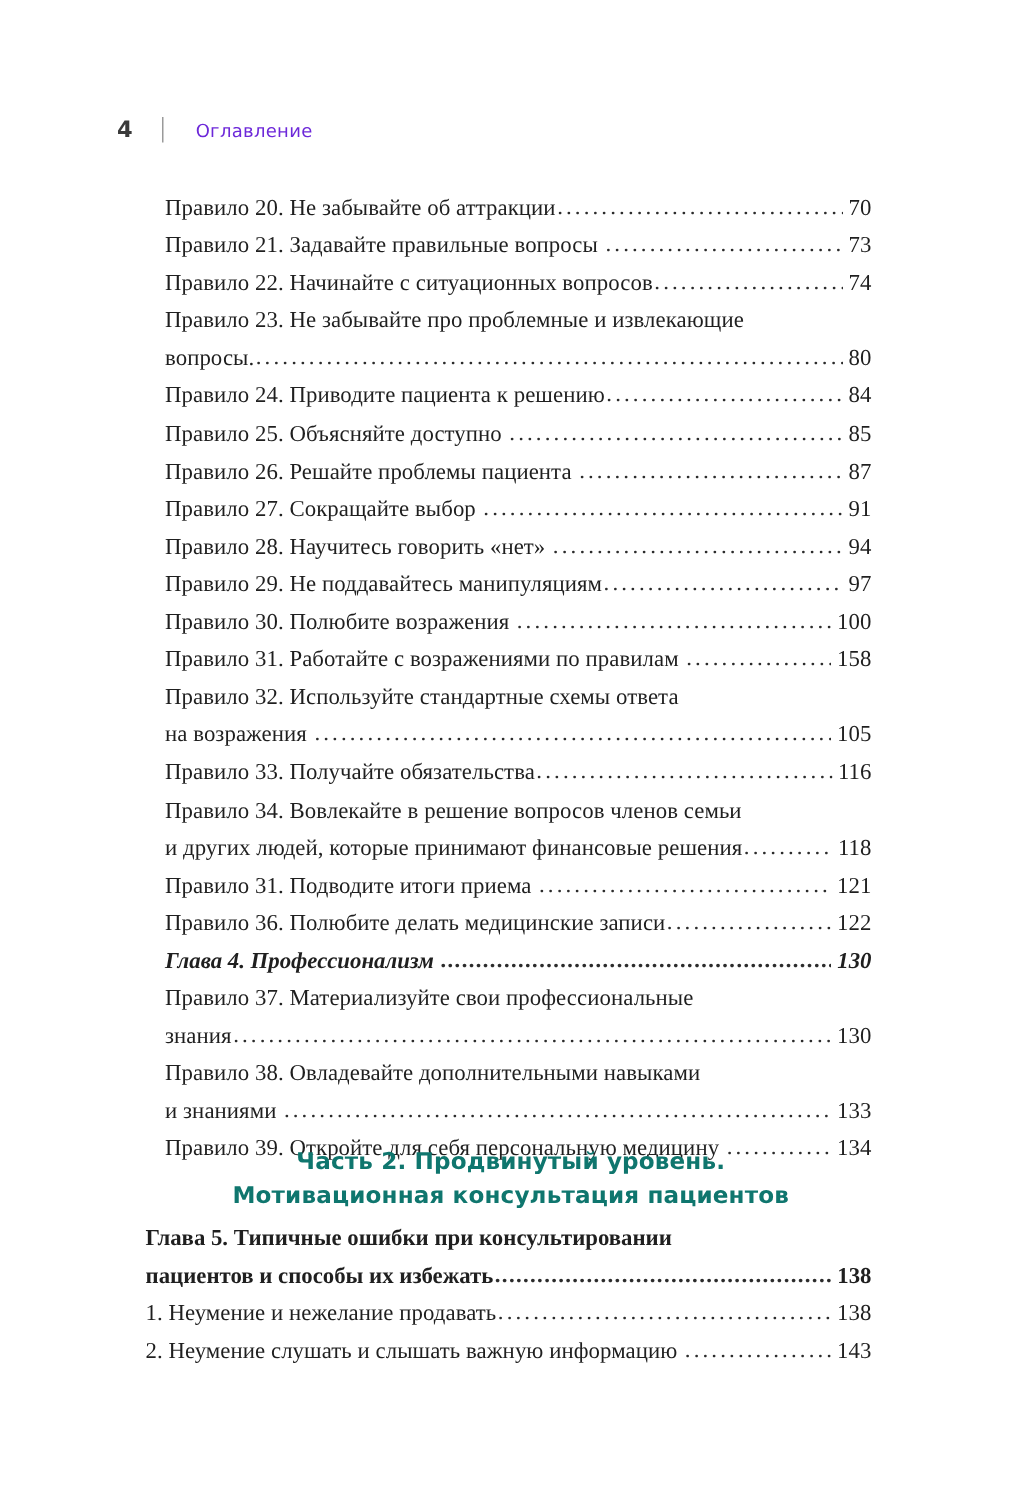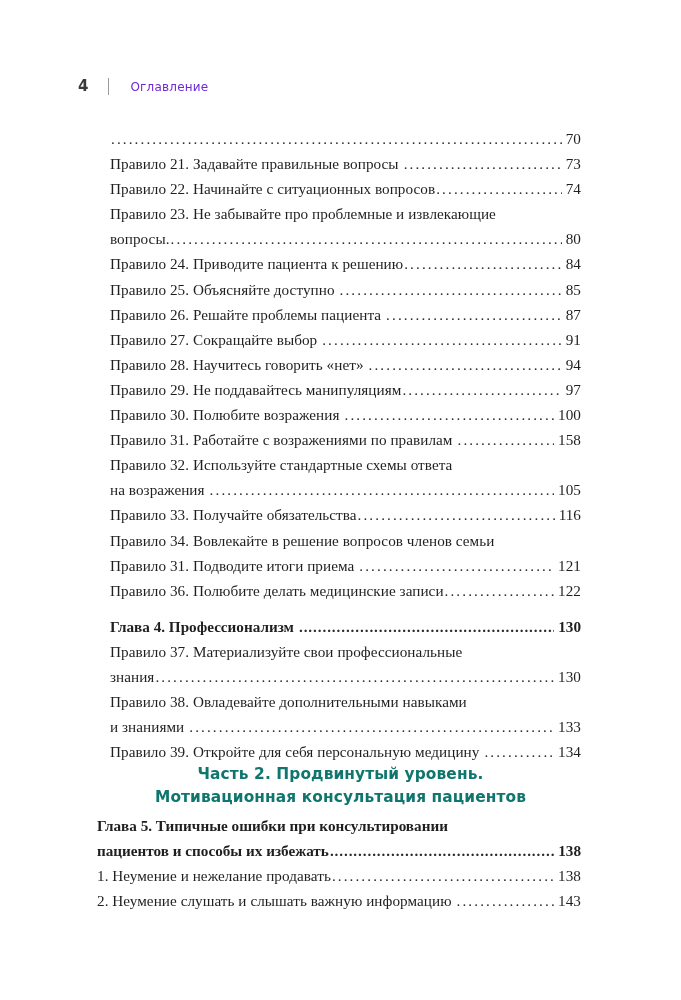--- a/index.html
+++ b/index.html
@@ -155,6 +155,7 @@
   <div class="toc" id="toc-upper">
       <div class="entry">
         <span class="lastline">
+          <span class="label">Правило 20. Не забывайте об аттракции</span>
           <span class="leader" aria-hidden="true"></span>
           <span class="page-no">70</span>
         </span>

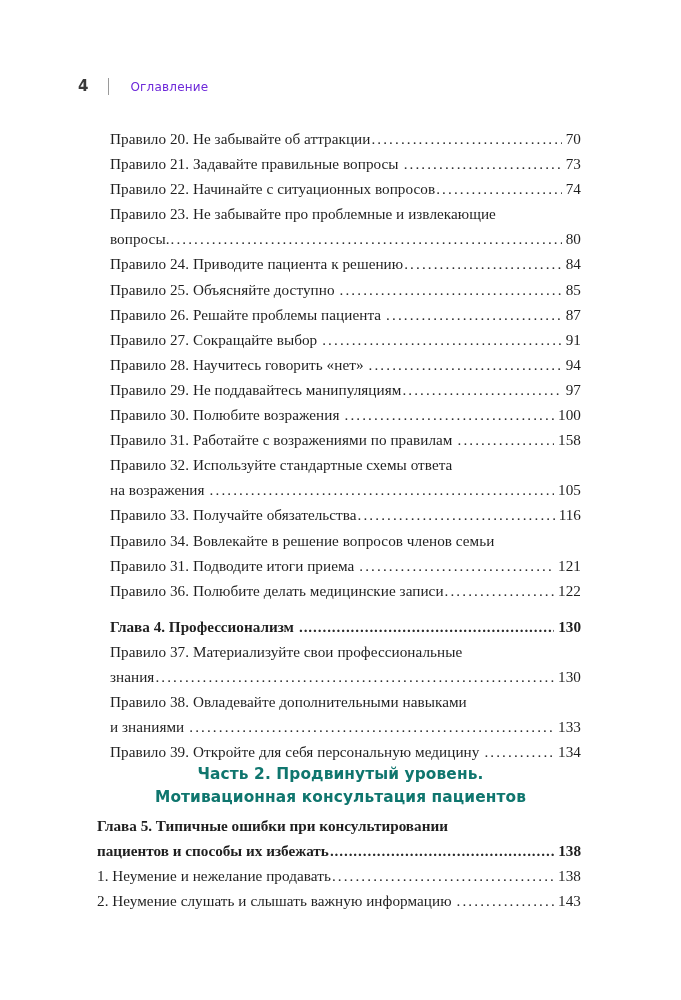--- a/index.html
+++ b/index.html
@@ -255,6 +255,11 @@
       </div>
       <div class="entry">
         <span class="cont">Правило 34. Вовлекайте в решение вопросов членов семьи</span>
+        <span class="lastline">
+          <span class="label">и других людей, которые принимают финансовые решения</span>
+          <span class="leader" aria-hidden="true"></span>
+          <span class="page-no">118</span>
+        </span>
       </div>
       <div class="entry spaced">
         <span class="lastline">

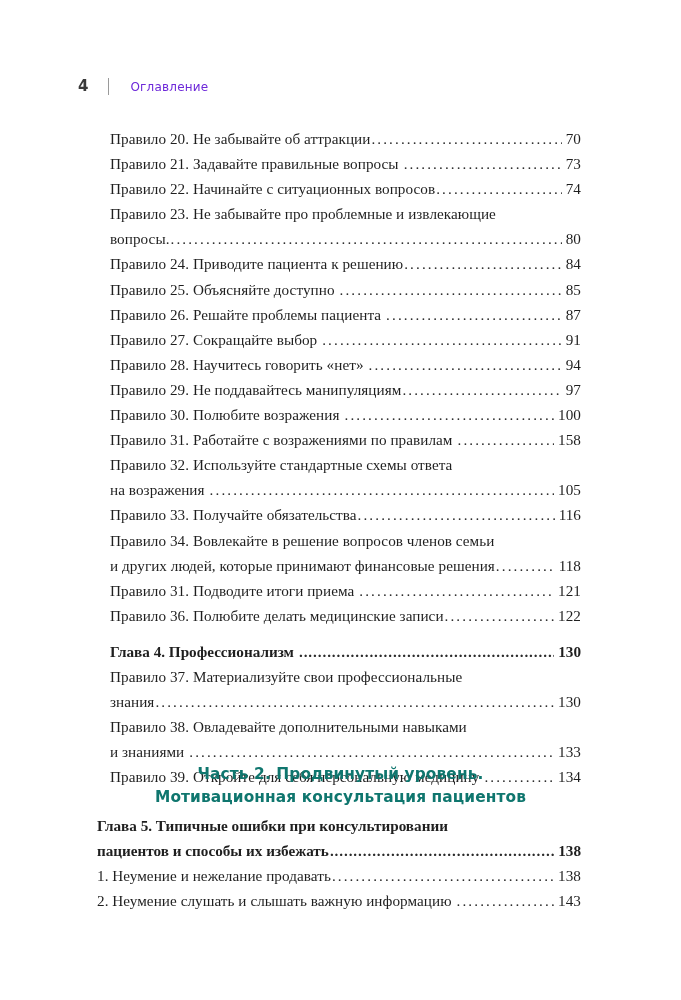--- a/index.html
+++ b/index.html
@@ -71,7 +71,7 @@
     width: 484px;
   }
   .entry.gap-before {
-    margin-top: 11px;
+    font-style: italic;
   }
 
   

